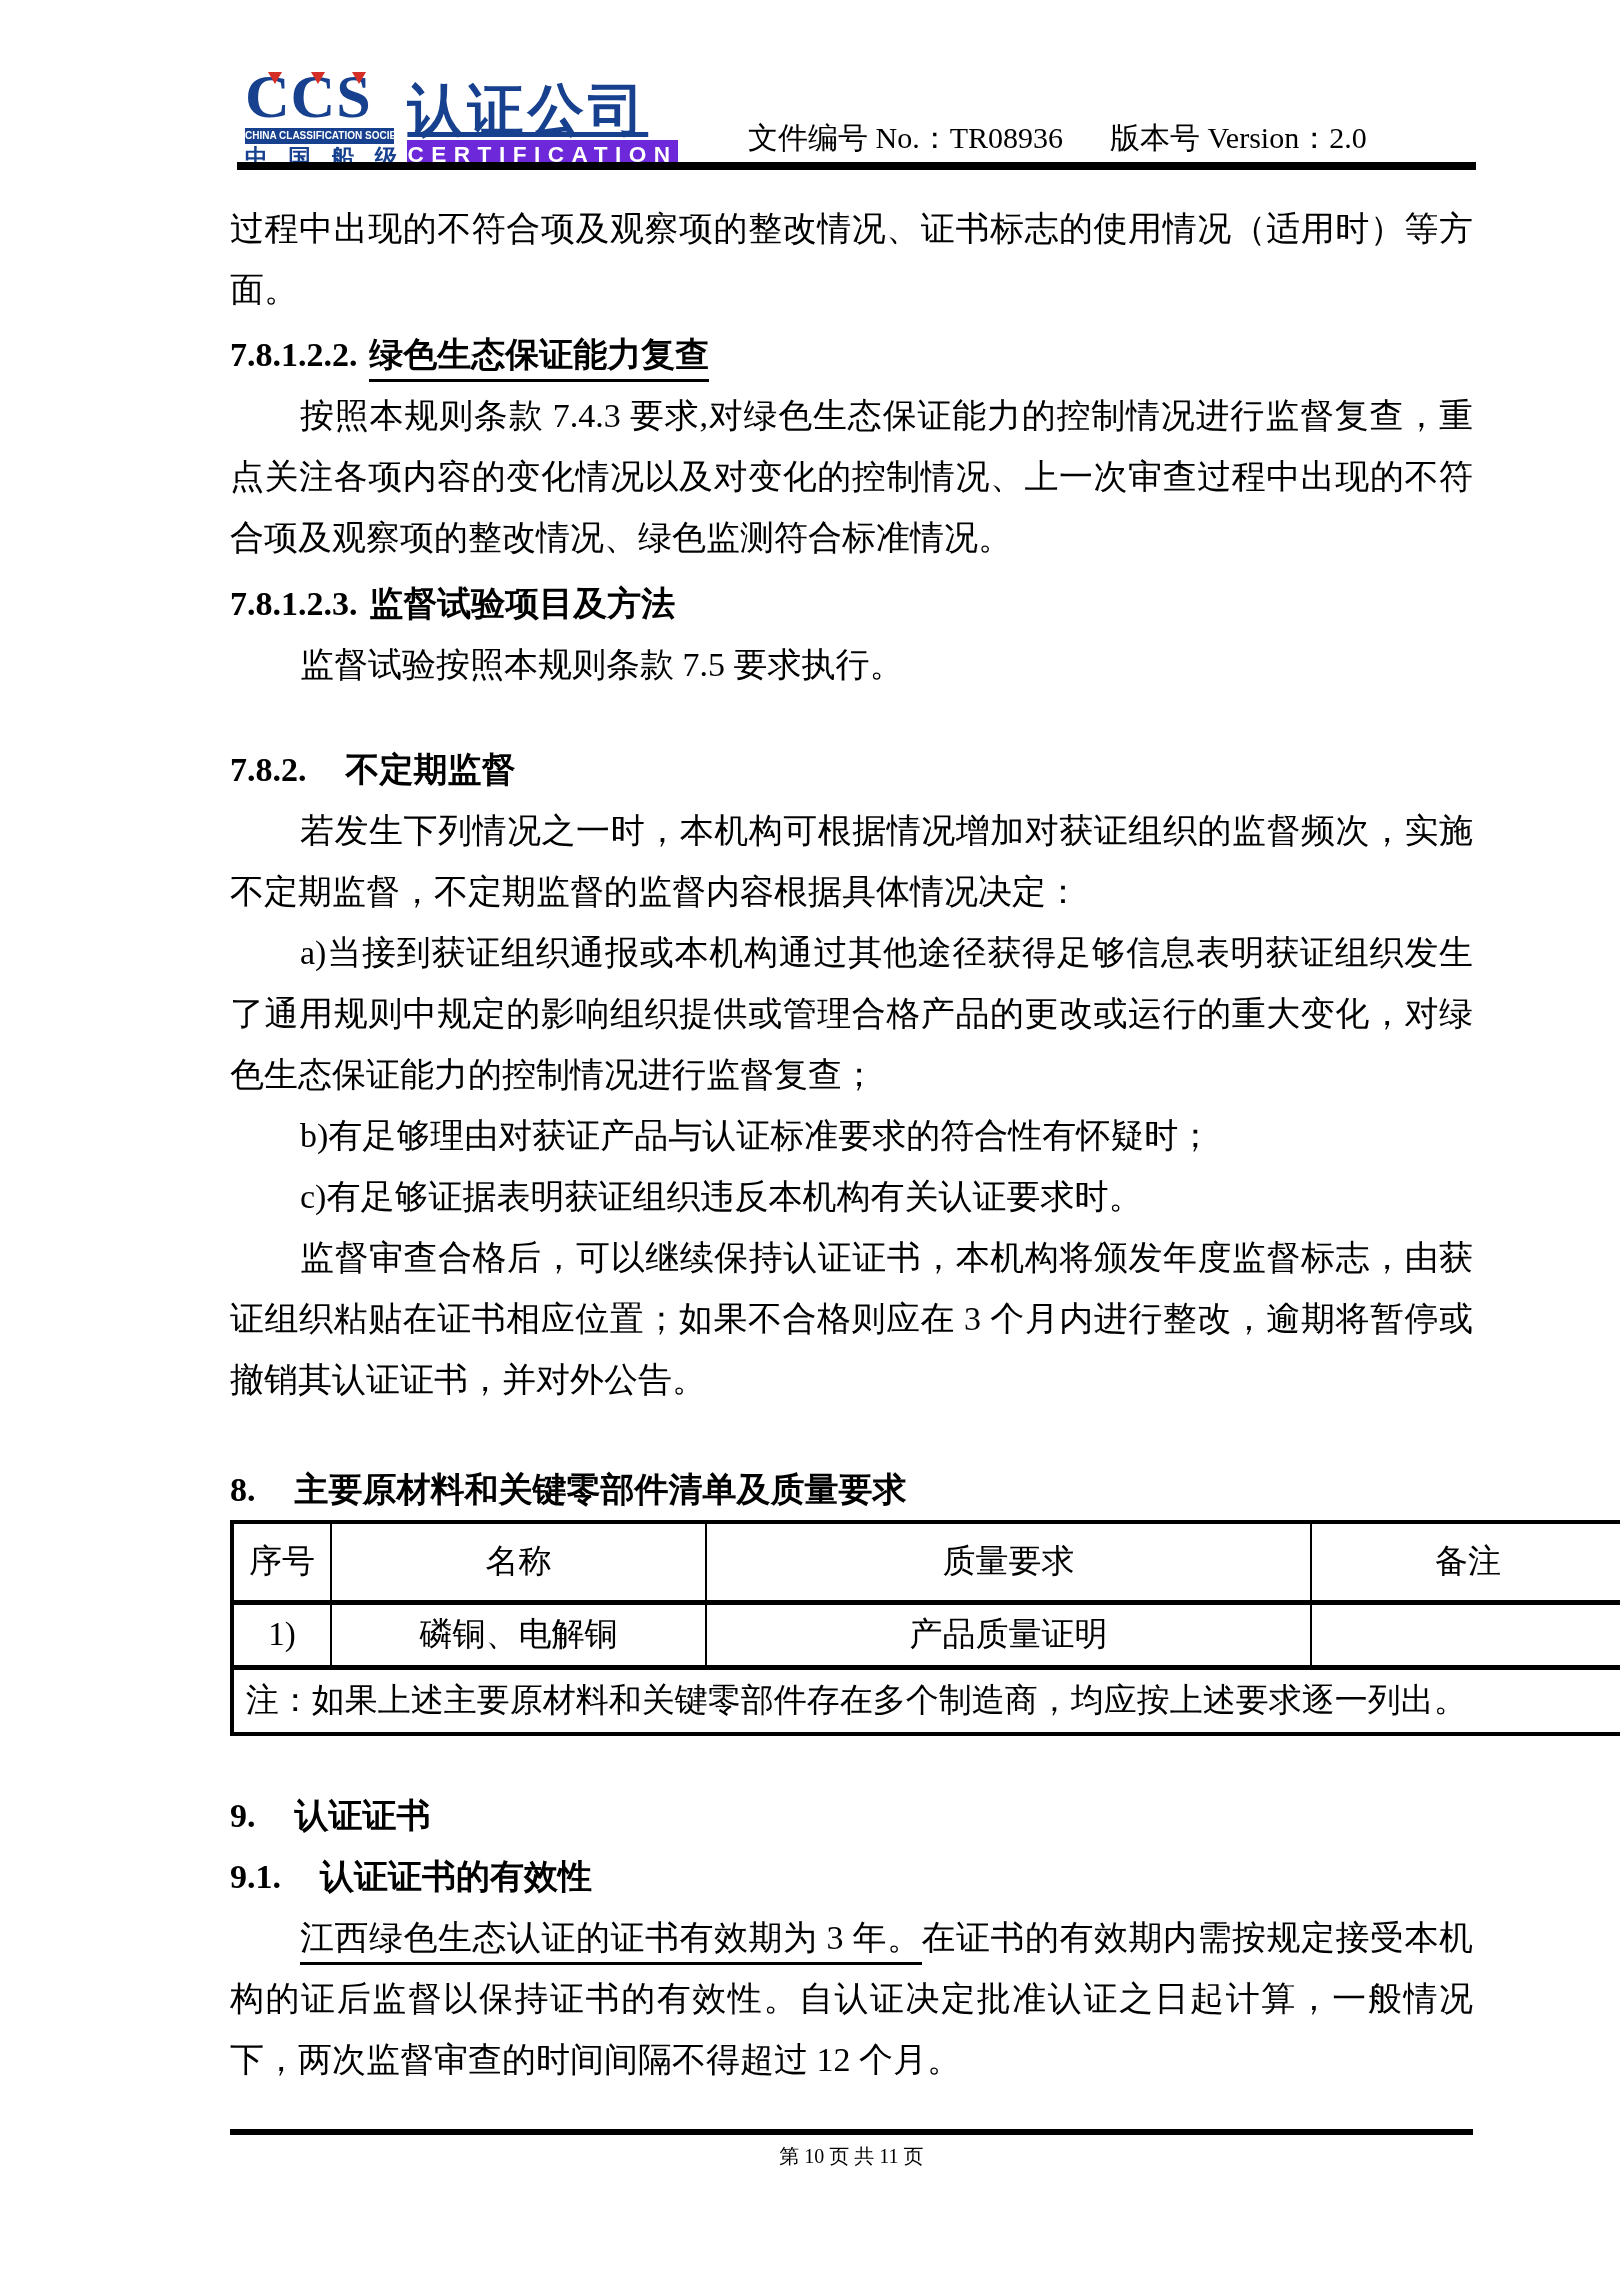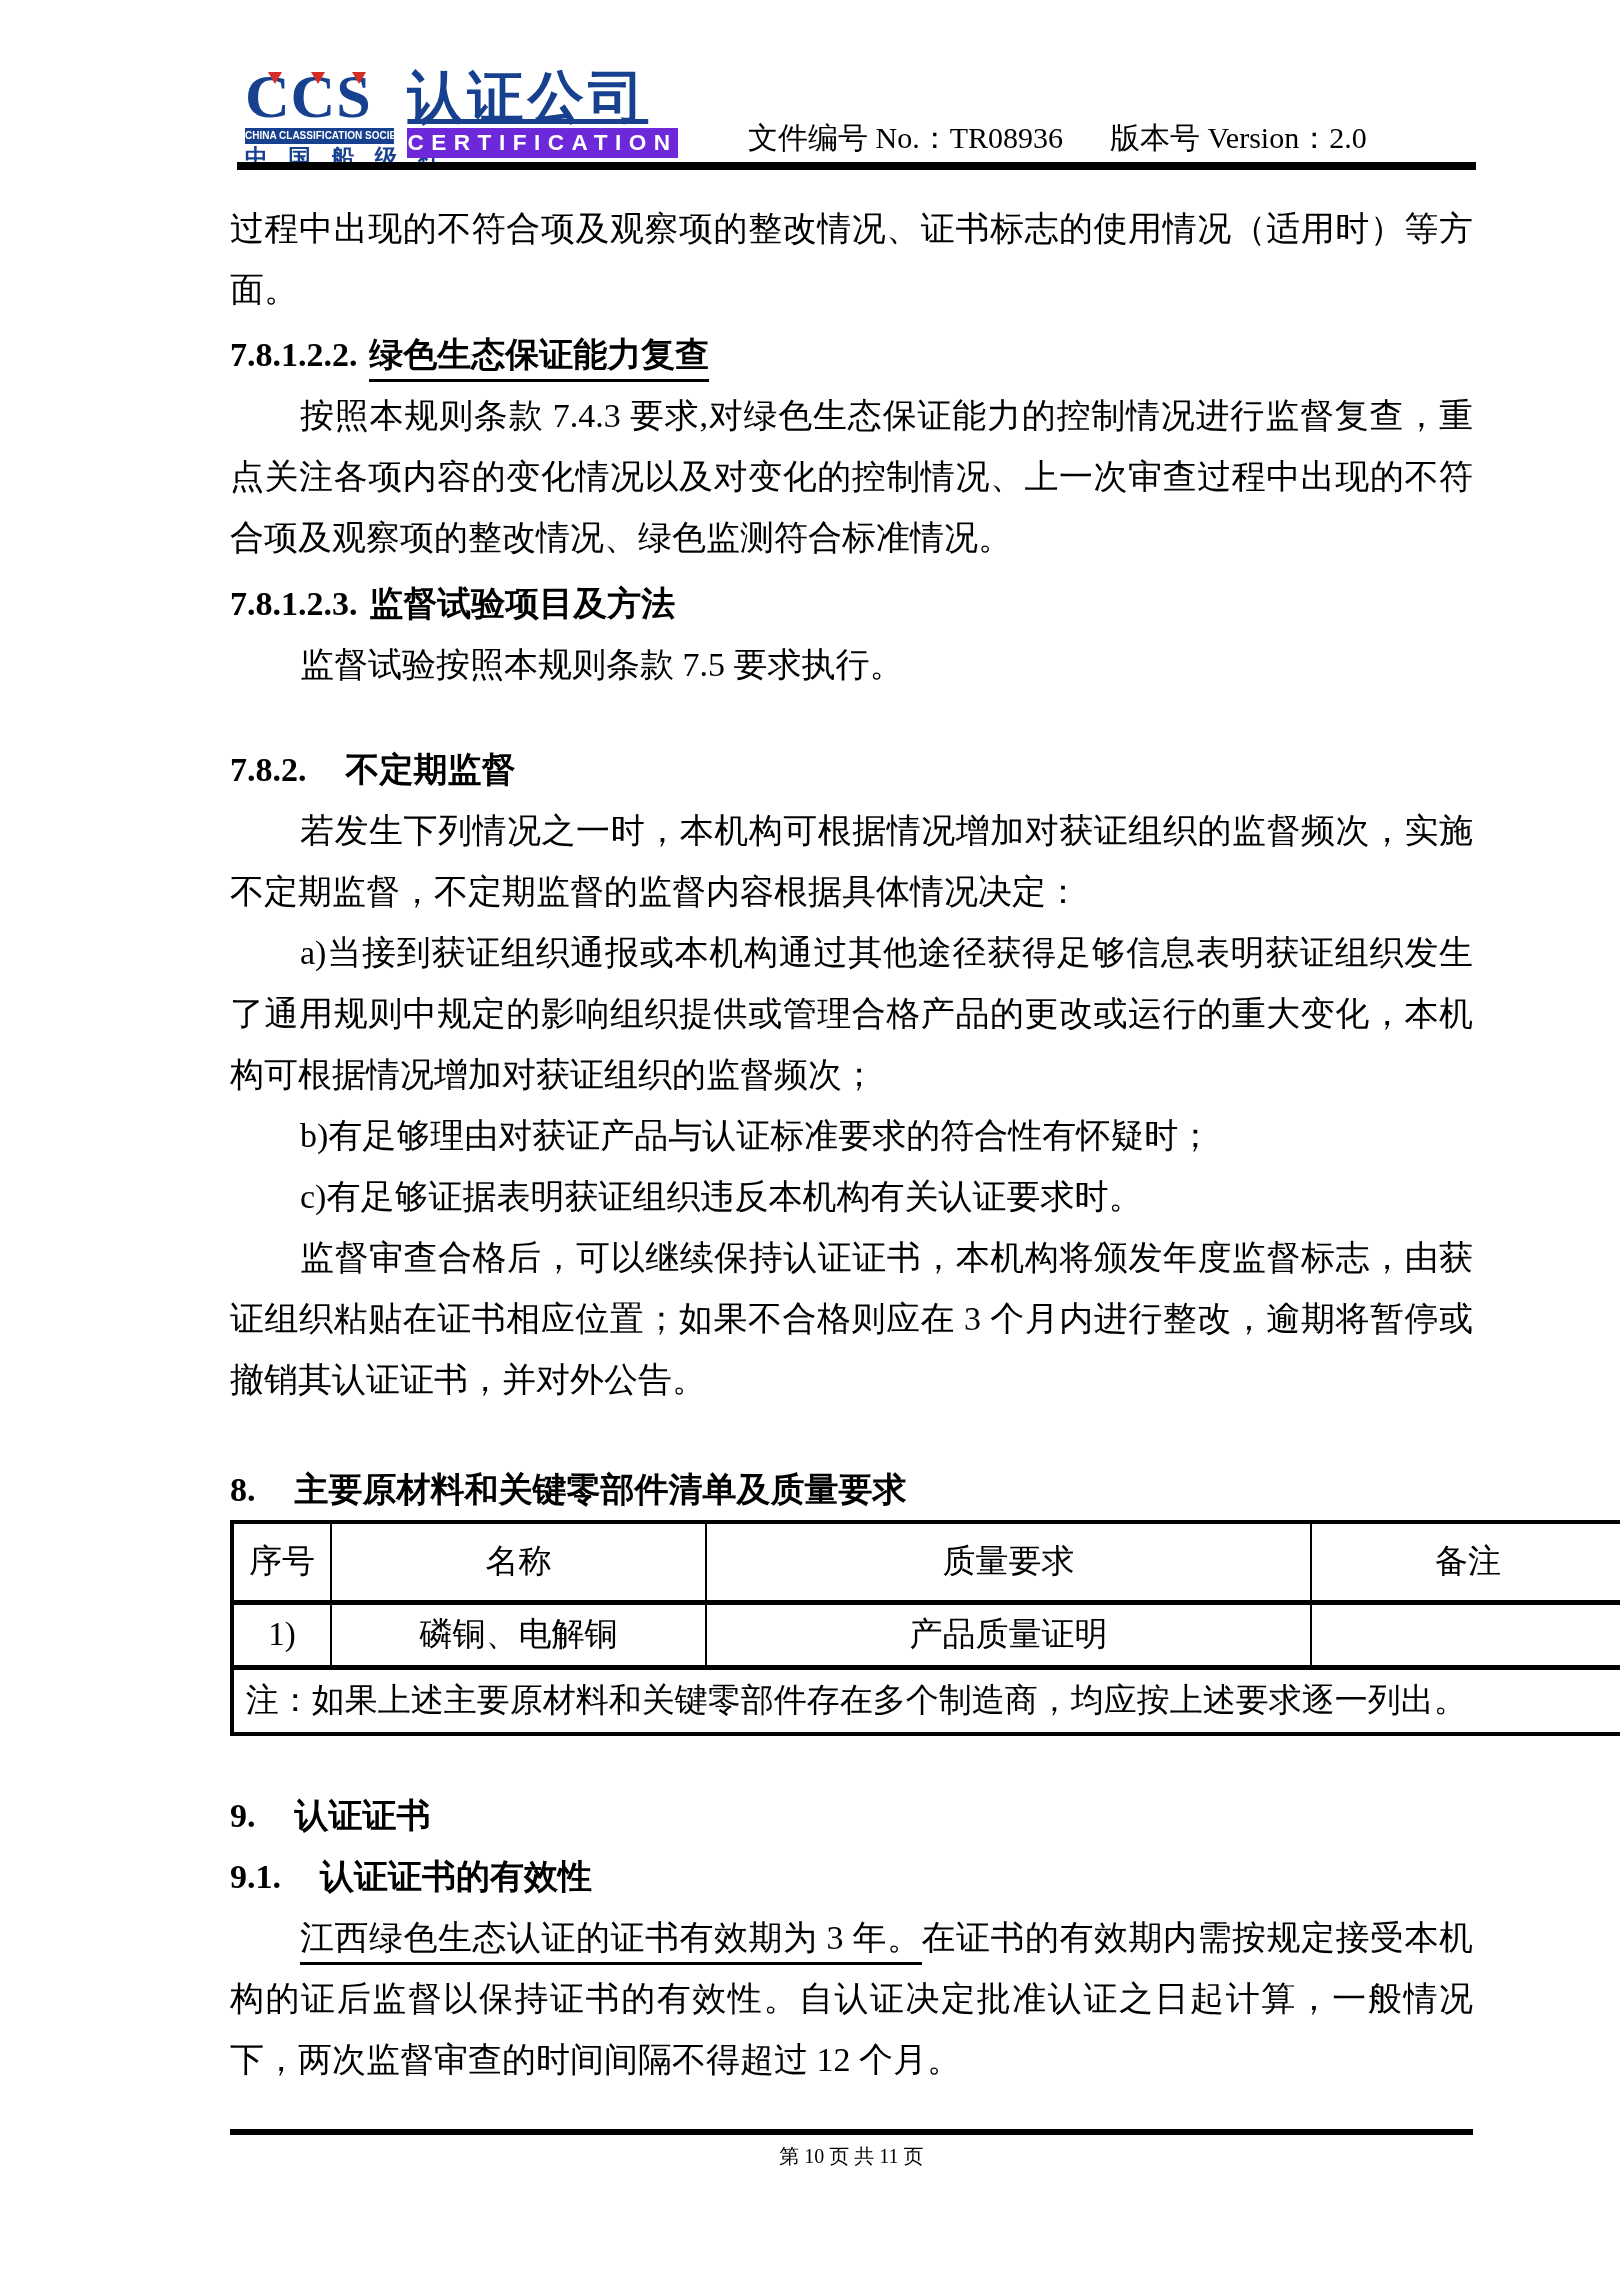--- a/index.html
+++ b/index.html
@@ -14,7 +14,7 @@
   }
 
   
-  .logo { position:absolute; left:245px; top:70px; display:flex; align-items:flex-start; gap:13.4px; }
+  .logo { position:absolute; left:245px; top:70px; display:flex; align-items:flex-end; gap:13.4px; }
   .logo-col-left { width:149px; }
   .ccs-wordmark { position:relative; height:55px; }
   .ccs-text {

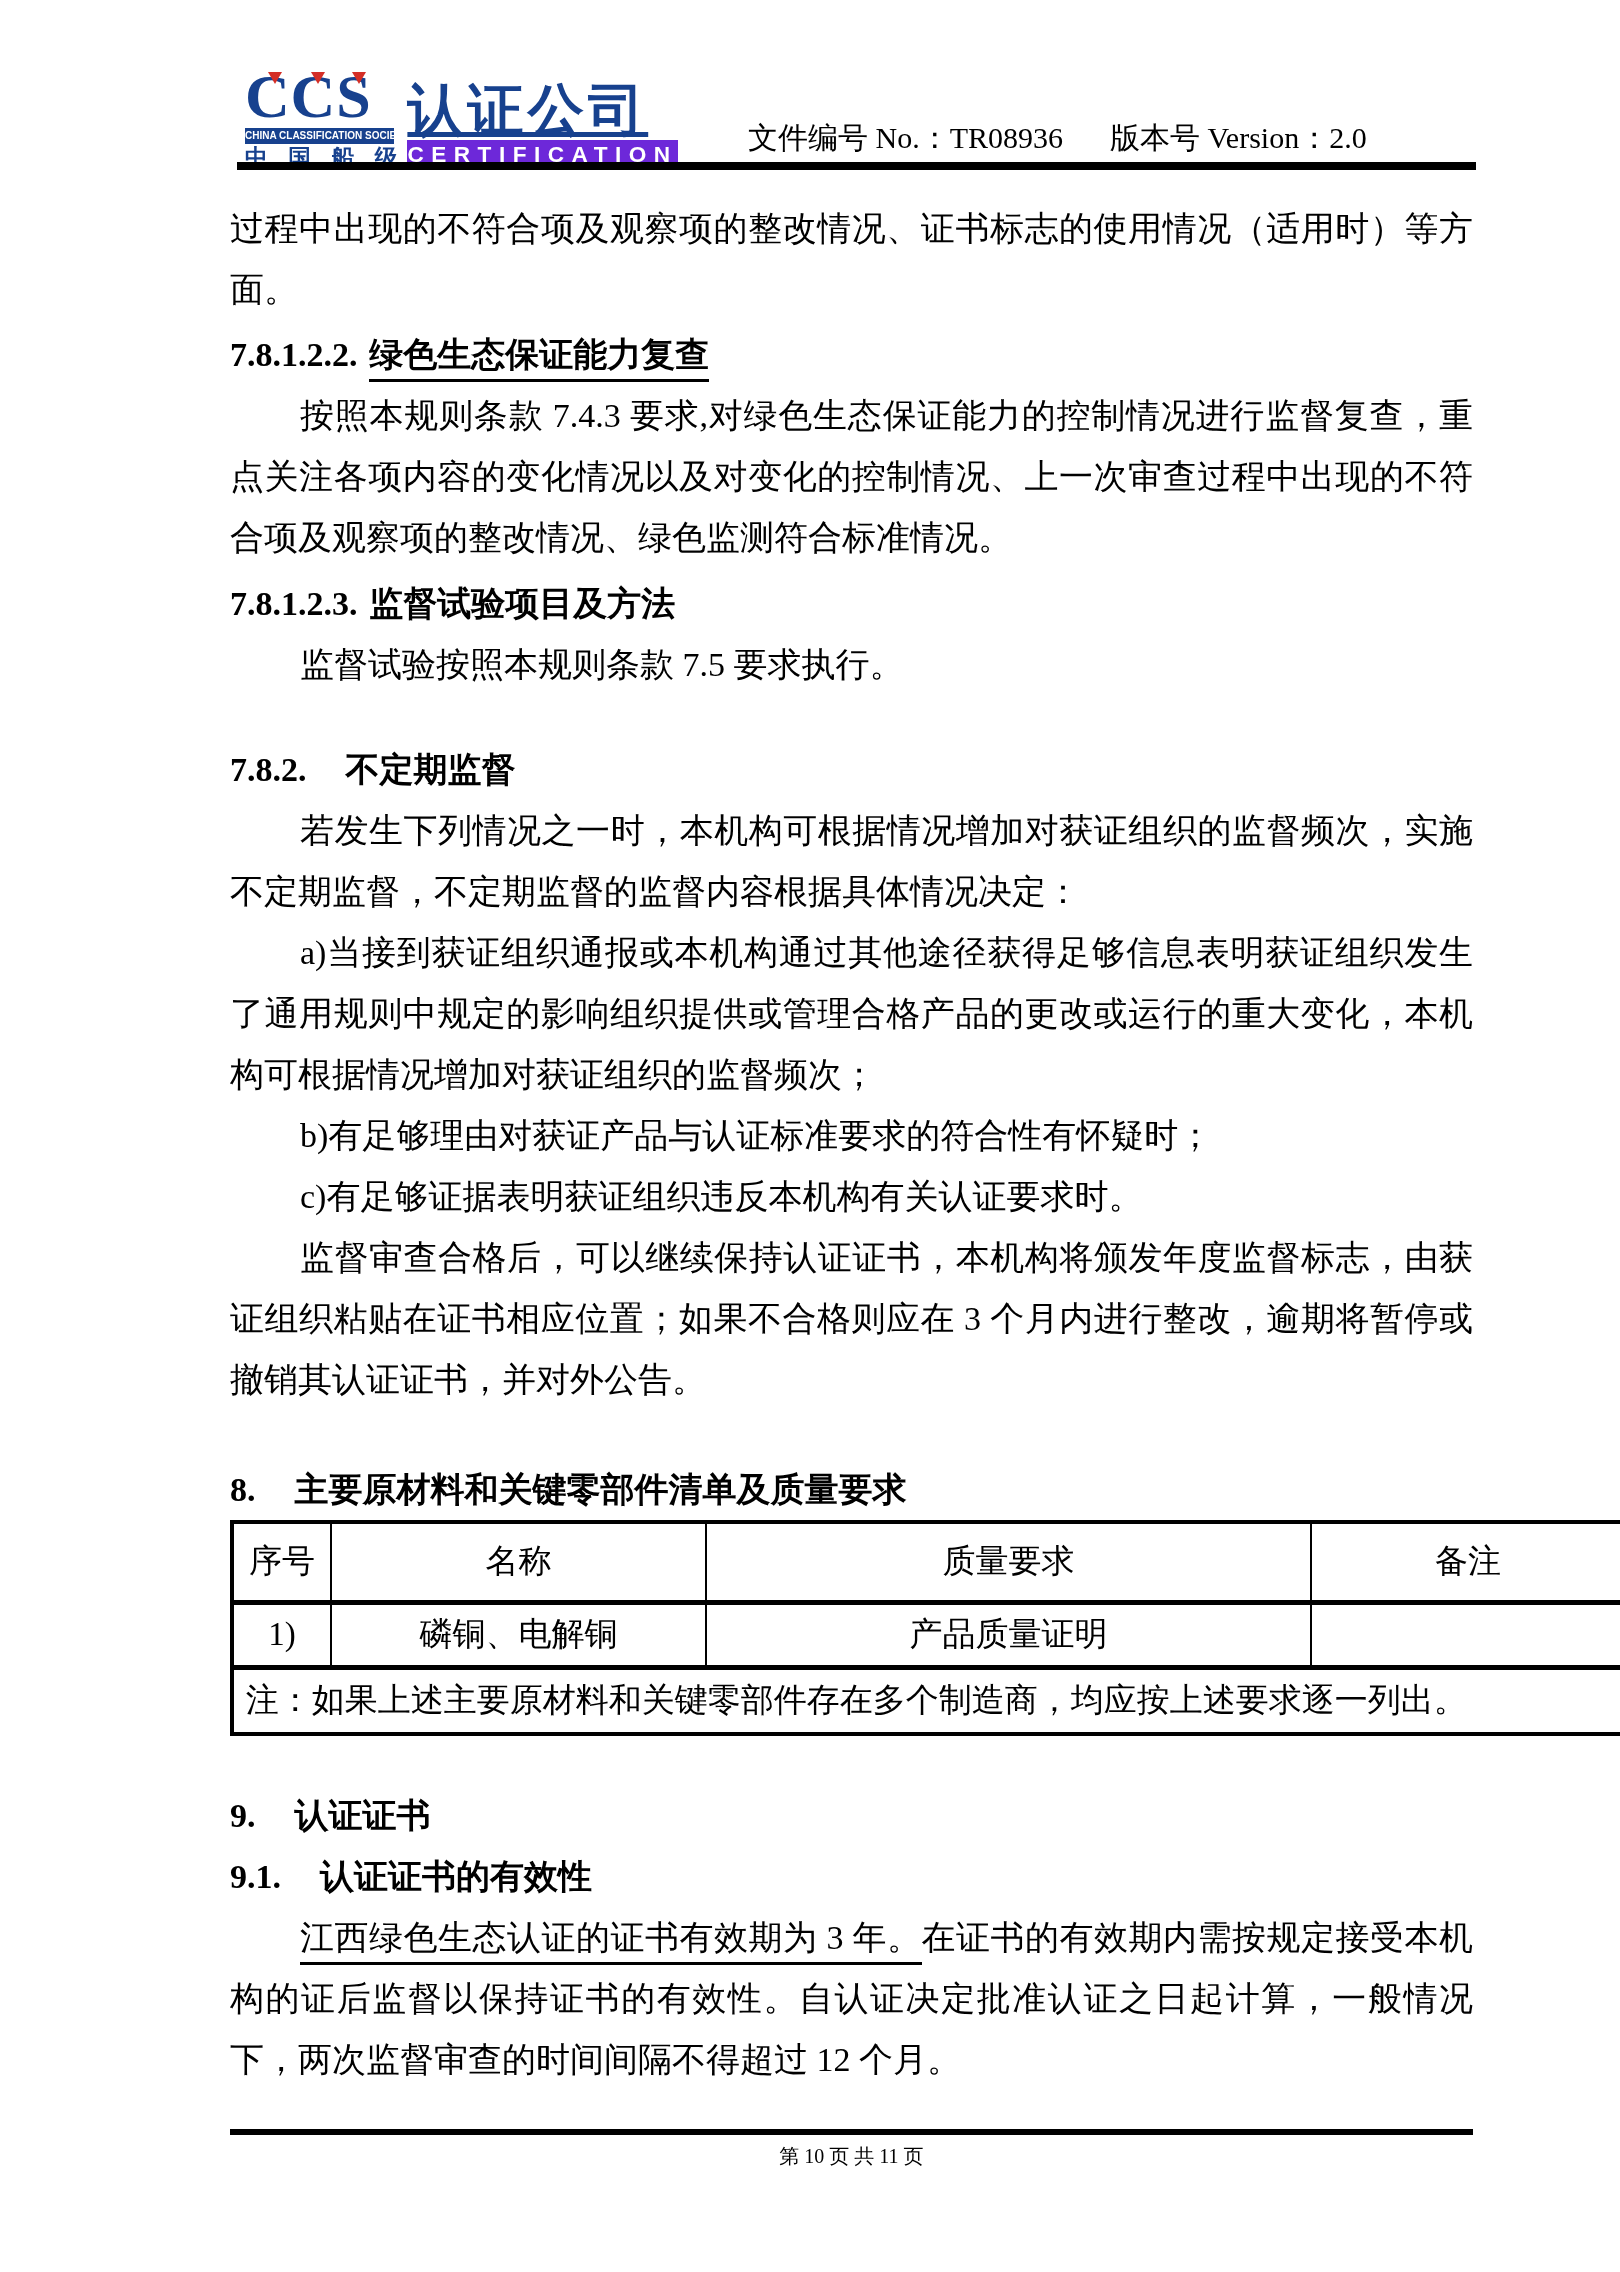--- a/index.html
+++ b/index.html
@@ -150,7 +150,7 @@
     <h3 class="heading" style="margin-top:44px"><span class="h-num-wide">7.8.2.</span><span>不定期监督</span></h3>
 
     <p class="para indent">若发生下列情况之一时，本机构可根据情况增加对获证组织的监督频次，实施不定期监督，不定期监督的监督内容根据具体情况决定：</p>
-    <p class="para indent">a)当接到获证组织通报或本机构通过其他途径获得足够信息表明获证组织发生了通用规则中规定的影响组织提供或管理合格产品的更改或运行的重大变化，本机构可根据情况增加对获证组织的监督频次；</p>
+    <p class="para indent">a)当接到获证组织通报或本机构通过其他途径获得足够信息表明获证组织发生了通用规则中规定的影响组织提供或管理合格产品的更改或运行的重大变化，对绿色生态保证能力的控制情况进行监督复查；</p>
     <p class="para indent">b)有足够理由对获证产品与认证标准要求的符合性有怀疑时；</p>
     <p class="para indent">c)有足够证据表明获证组织违反本机构有关认证要求时。</p>
 

